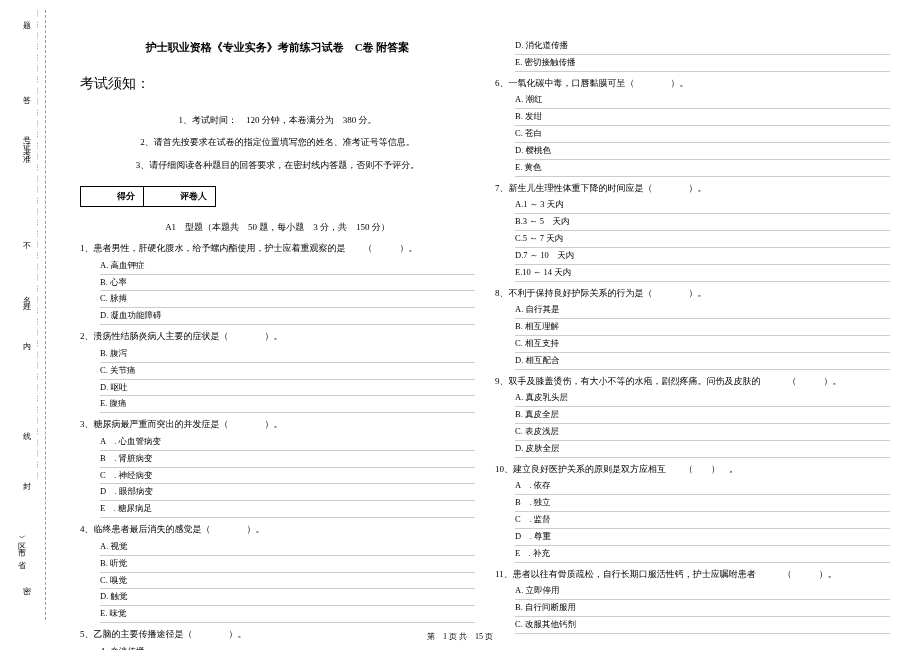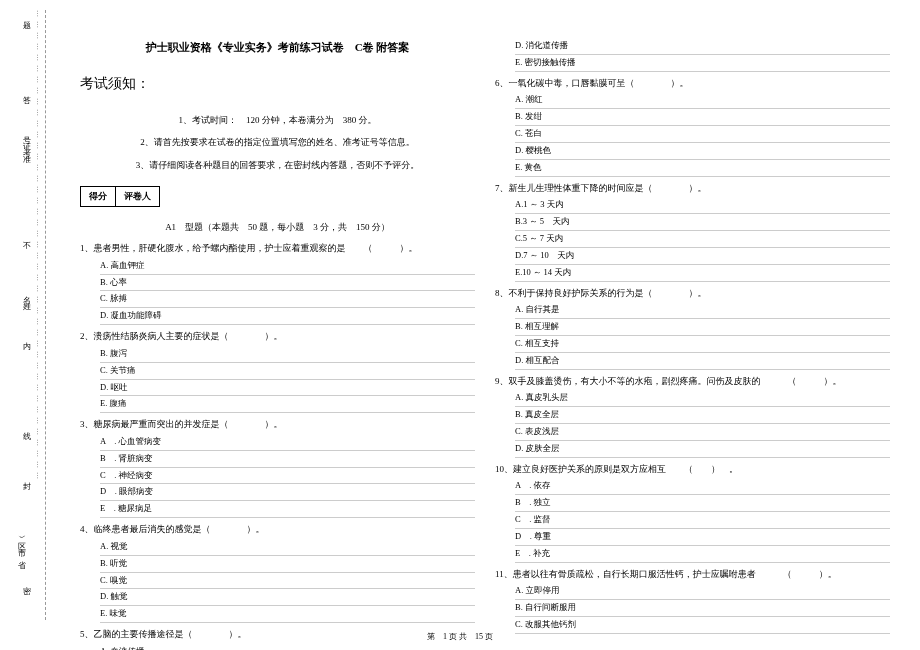--- a/index.html
+++ b/index.html
@@ -97,6 +97,7 @@
       font-size: 9px;
       font-weight: bold;
       border-right: 1px solid #000;
+      margin-left: 28px;
     }
     .score-box span:last-child { border-right: none; }
     .subtitle {

